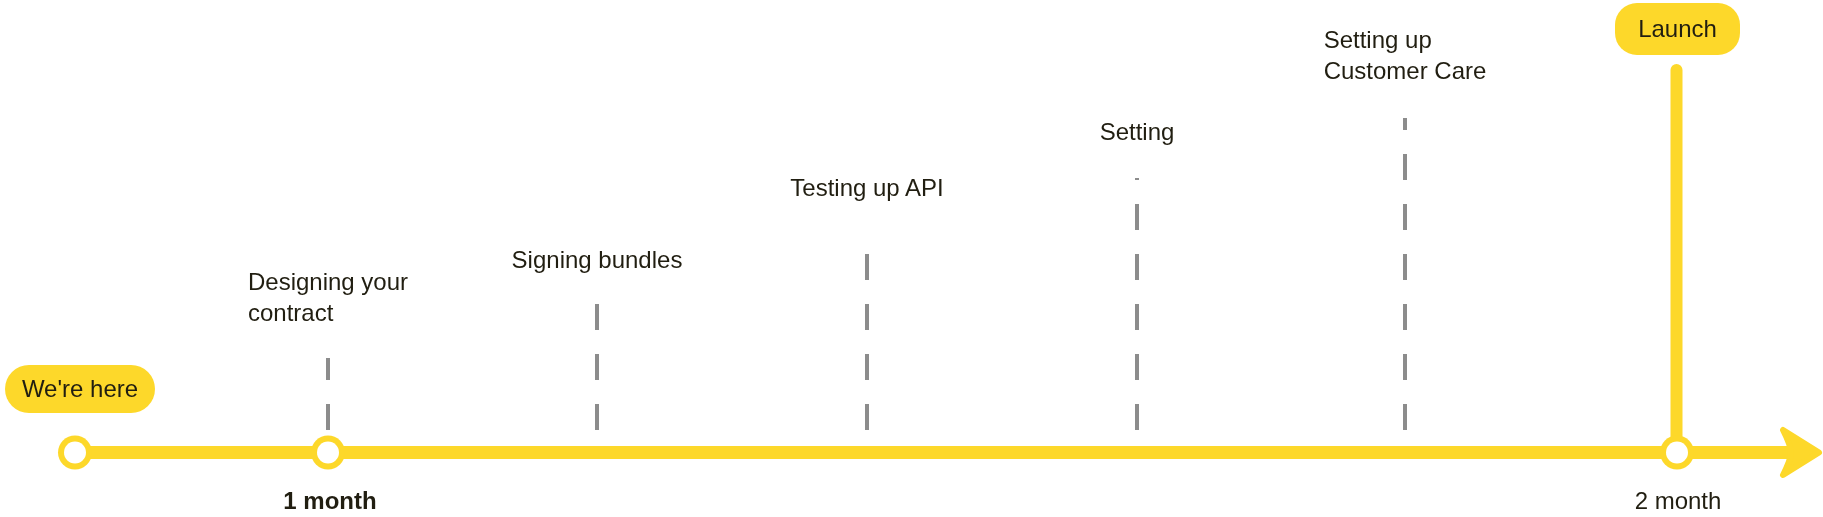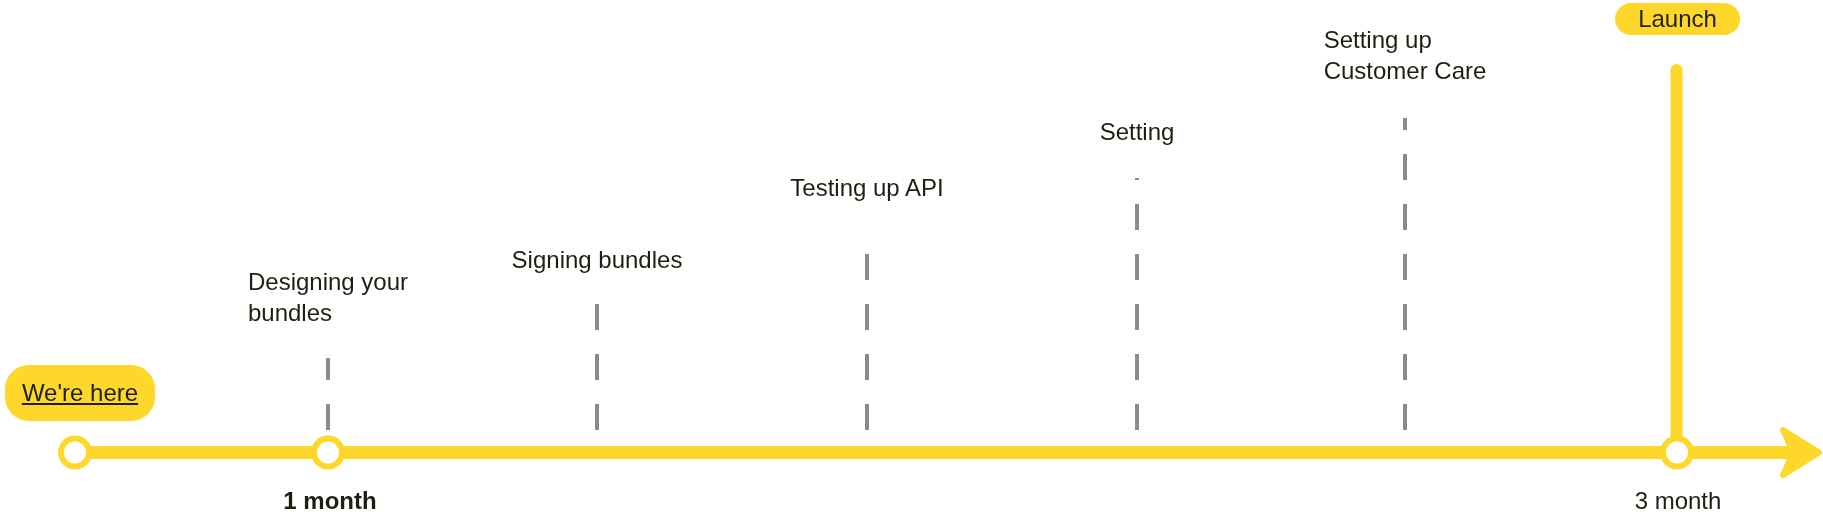--- a/index.html
+++ b/index.html
@@ -35,7 +35,7 @@
     white-space:nowrap;
   }
   .badge.were-here{left:5px;top:365px;width:150px;height:56px;border-radius:24px;text-decoration:underline;}
-  .badge.launch{left:1615px;top:3px;width:125px;height:32px;border-radius:22px;}
+  .badge.launch{left:1615px;top:3px;width:125px;height:52px;border-radius:22px;}
   .milestone-label,.time-label{
     position:absolute;
     transform:translateX(-50%);

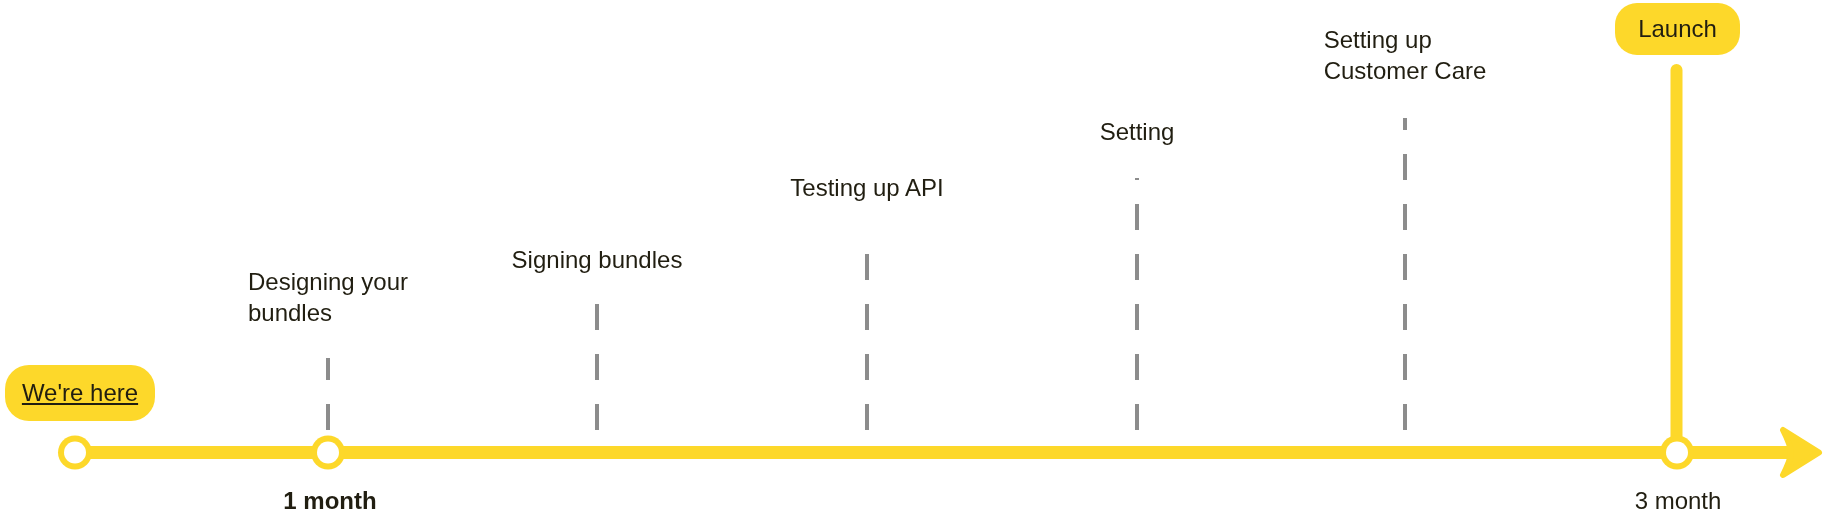--- a/index.html
+++ b/index.html
@@ -90,7 +90,7 @@
   <div class="badge launch">Launch</div>
 
   <div class="milestone-label m-designing">Designing your
-bundles</div>
+contract</div>
 
   <div class="milestone-label m-signing">Signing bundles</div>
 

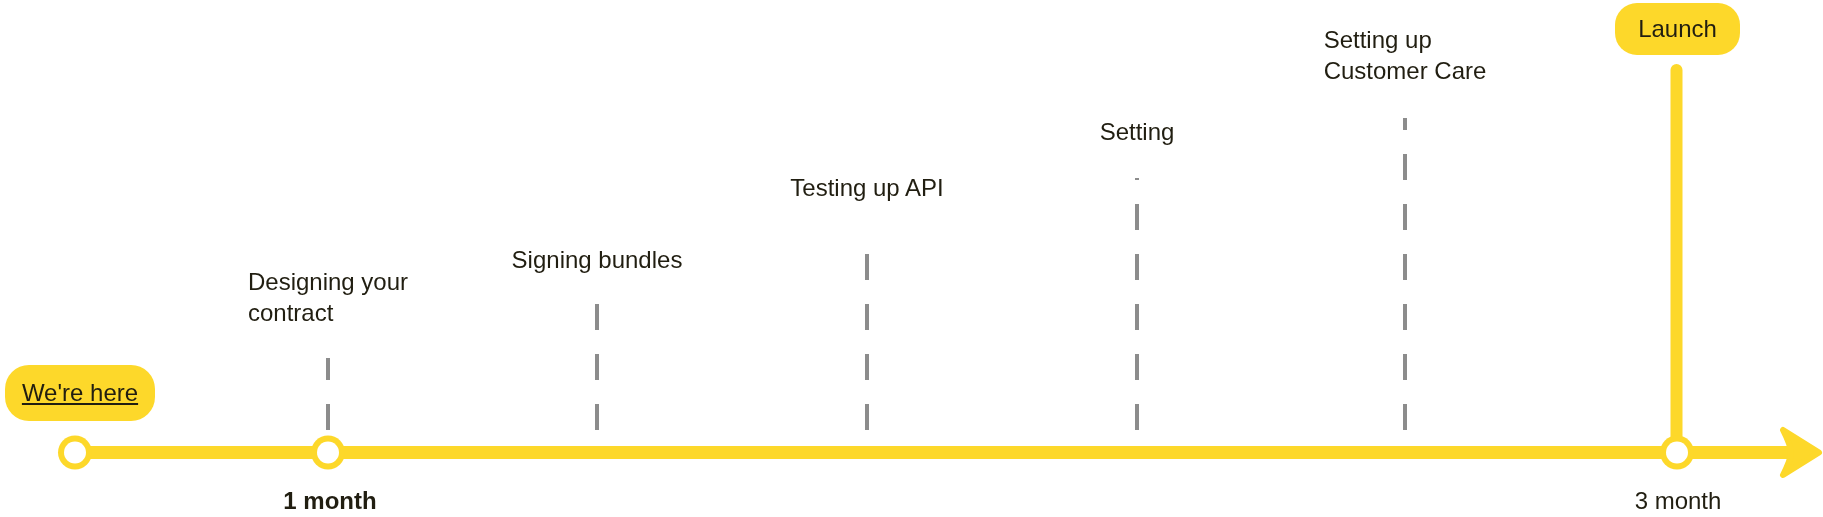--- a/index.html
+++ b/index.html
@@ -34,7 +34,7 @@
     font-size:24px;
     white-space:nowrap;
   }
-  .badge.were-here{left:5px;top:365px;width:150px;height:56px;border-radius:24px;text-decoration:underline;}
+  .badge.were-here{left:5px;top:365px;width:150px;height:48px;border-radius:24px;}
   .badge.launch{left:1615px;top:3px;width:125px;height:52px;border-radius:22px;}
   .milestone-label,.time-label{
     position:absolute;

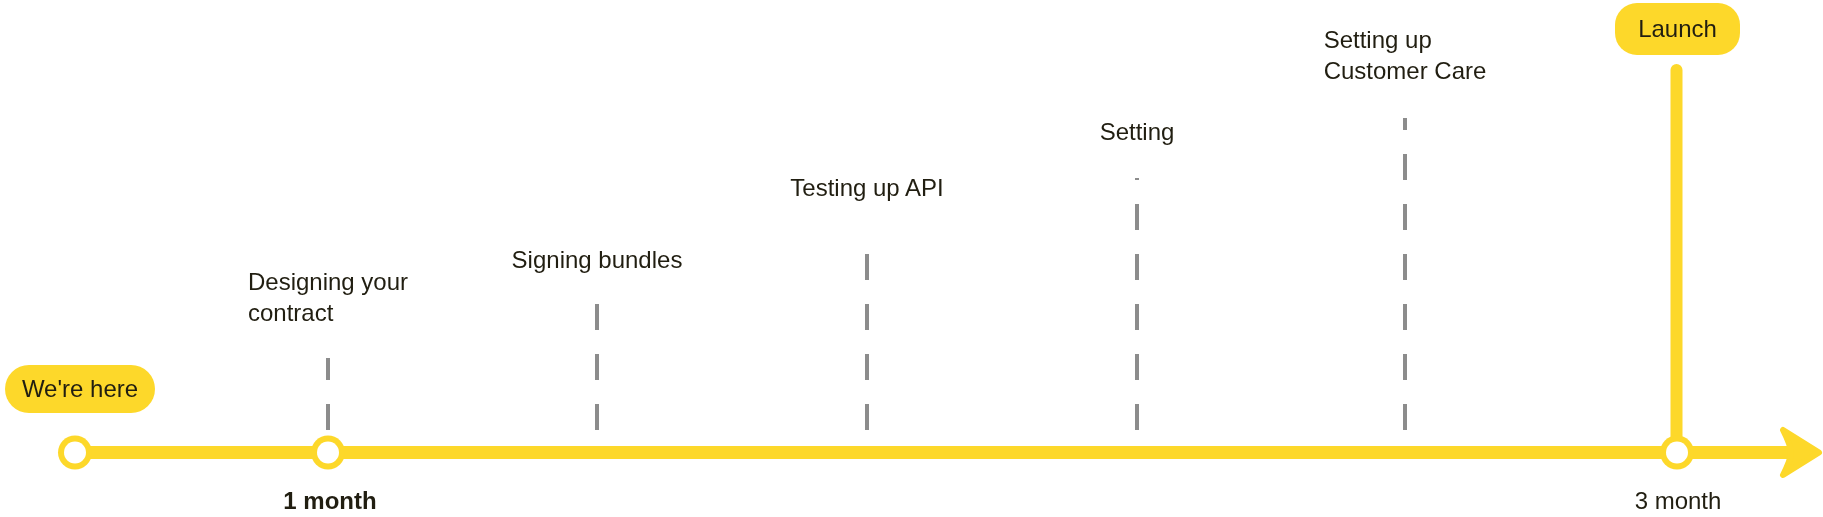--- a/index.html
+++ b/index.html
@@ -103,7 +103,7 @@
 
   <div class="time-label t-1month">1 month</div>
 
-  <div class="time-label t-3month">3 month</div>
+  <div class="time-label t-3month">2 month</div>
 
 </div>
 

